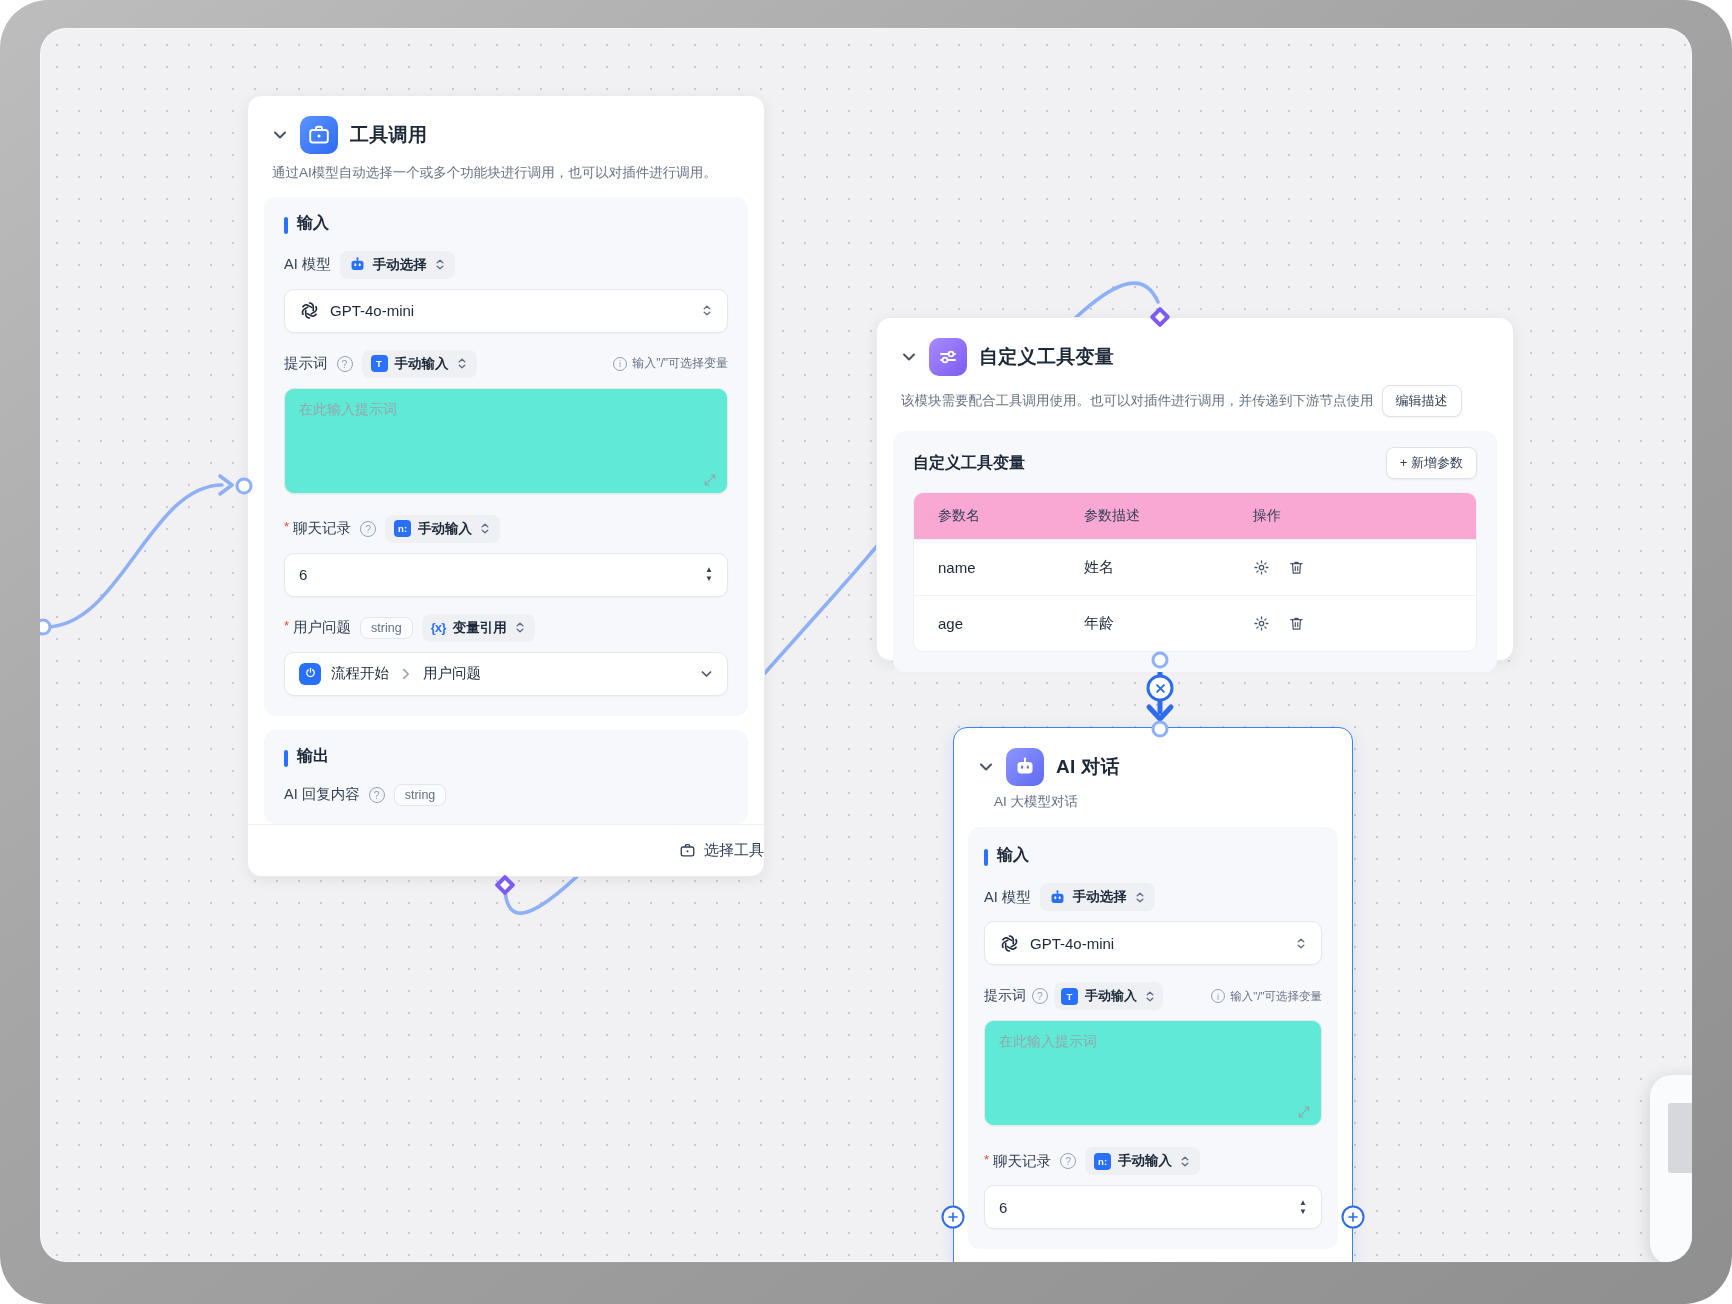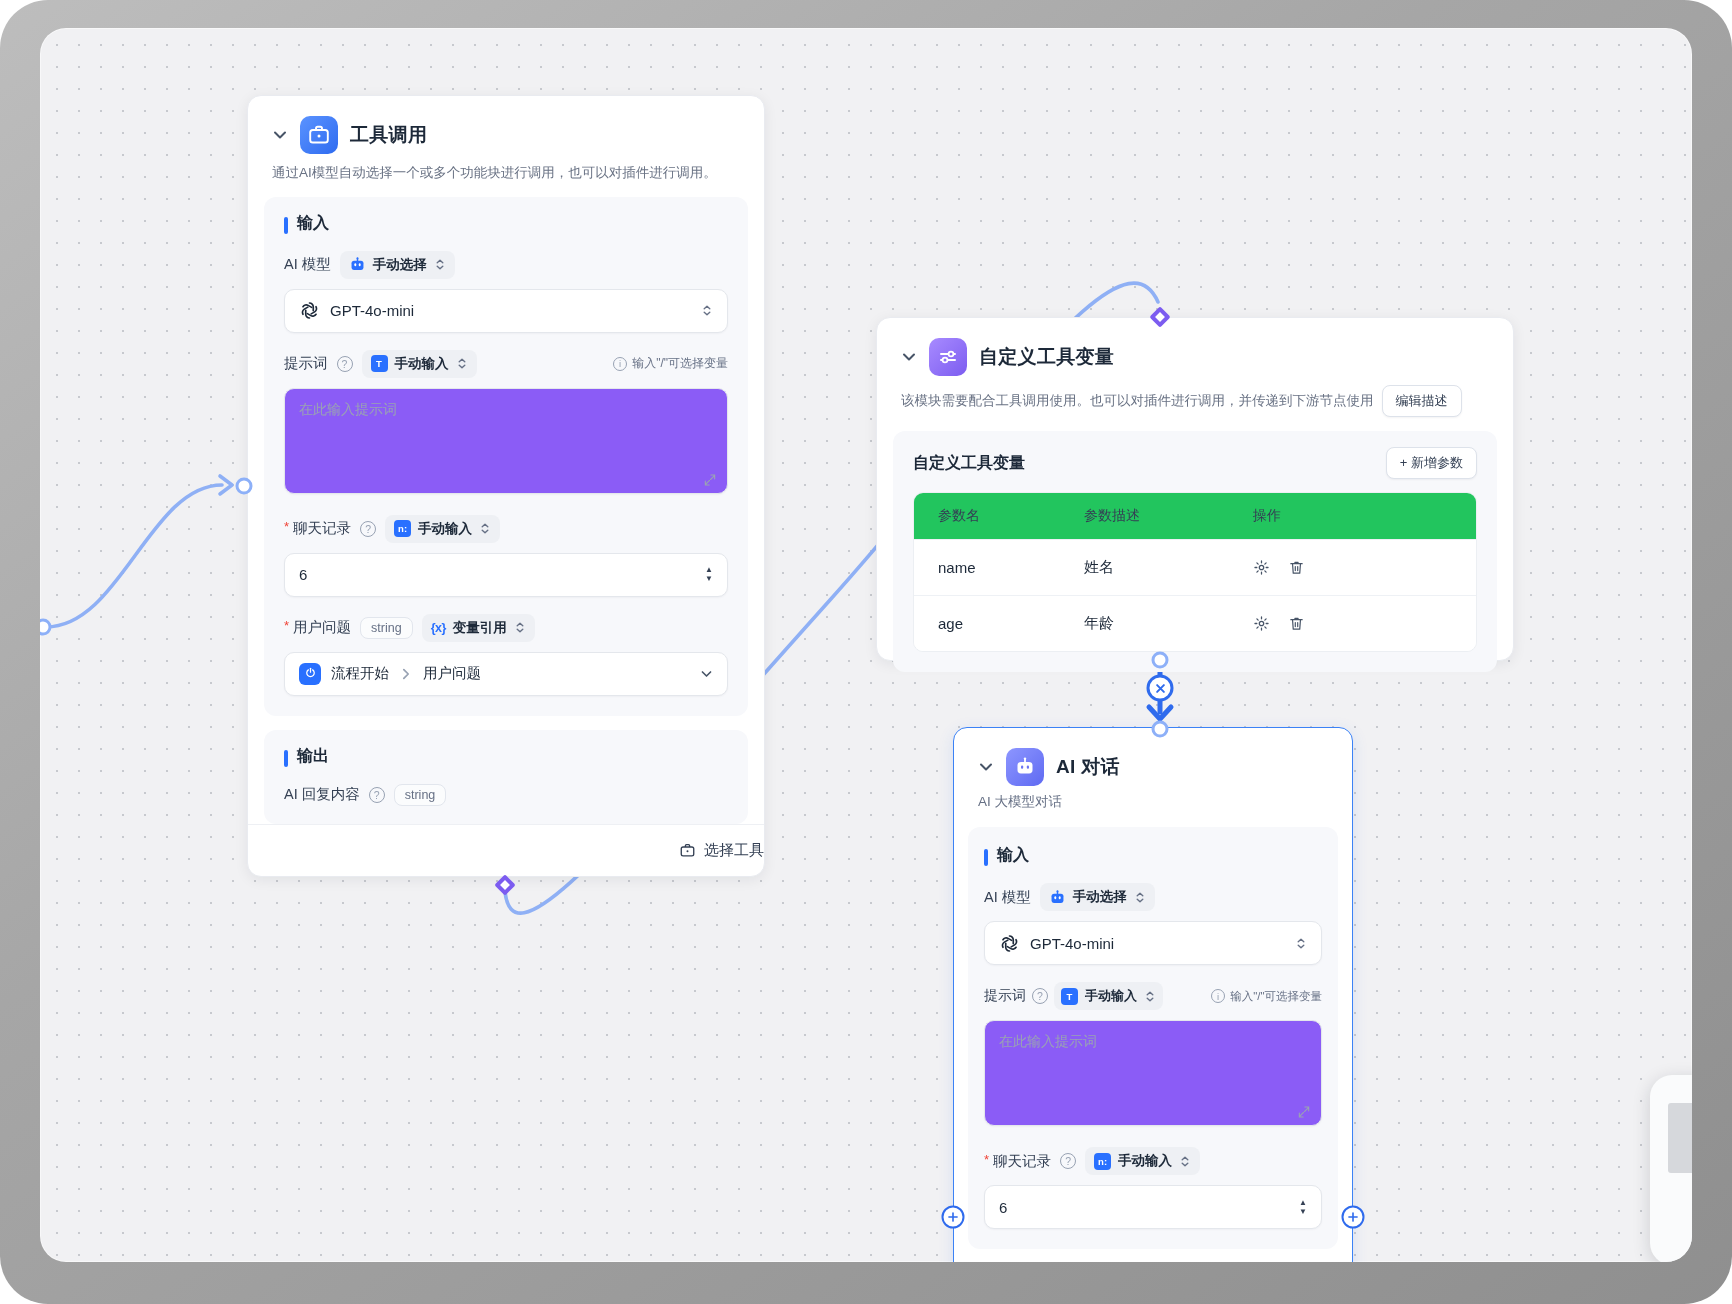--- a/index.html
+++ b/index.html
@@ -55,7 +55,7 @@
 
   .tarea { position:relative; margin-top:10px; }
   .tarea textarea { width:100%; height:106px; resize:none; border:1px solid #e4e7ec; border-radius:10px;
-            background:#8b5cf6; padding:12px 14px; font-size:14px; color:#1d2939; outline:none;
+            background:#5eead4; padding:12px 14px; font-size:14px; color:#1d2939; outline:none;
             font-family:"Liberation Sans",sans-serif; box-shadow:0 1px 2px rgba(16,24,40,.04); }
   .tarea textarea::placeholder { color:#9aa3b2; }
   .expand { position:absolute; right:11px; bottom:11px; cursor:pointer; }

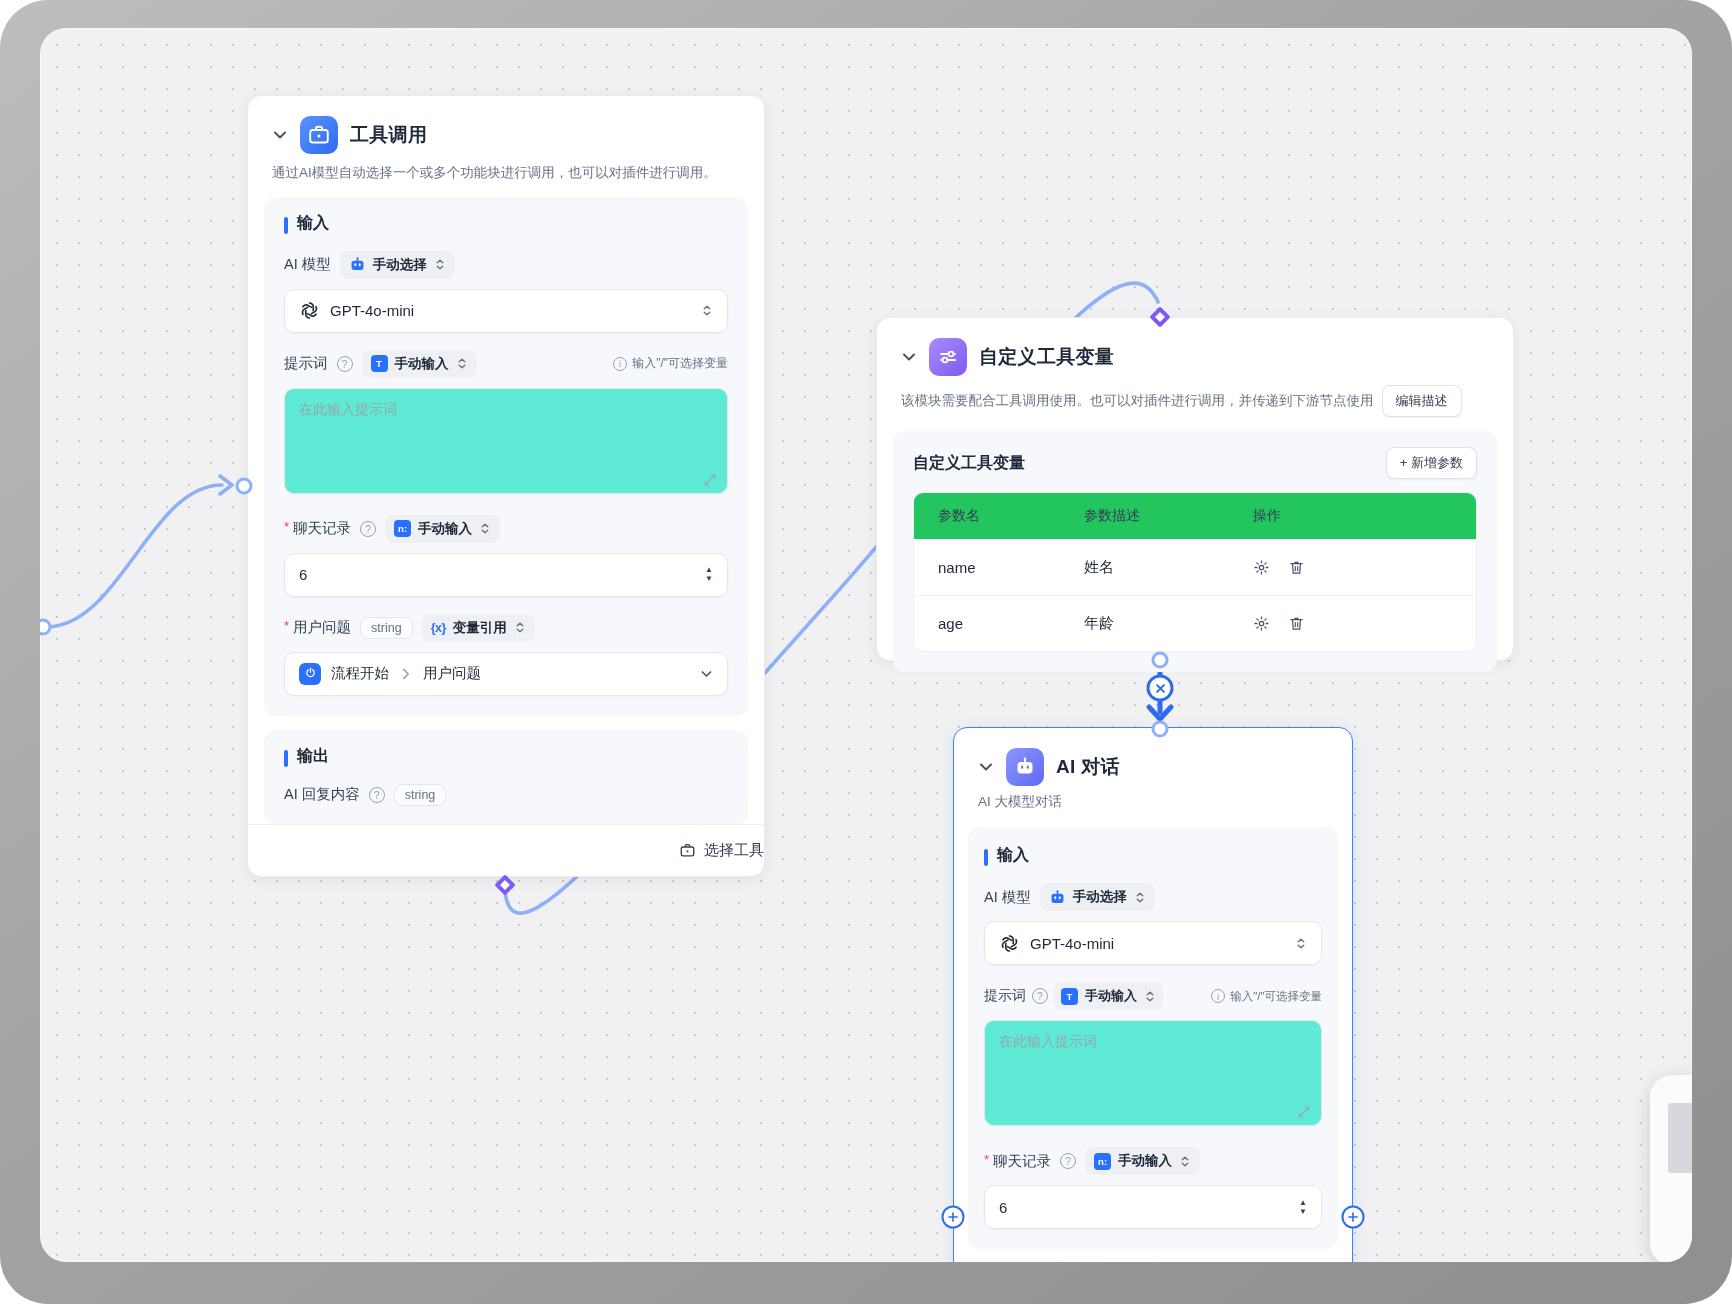--- a/index.html
+++ b/index.html
@@ -83,7 +83,7 @@
   .tbl-title { font-size:16px; font-weight:700; color:#1d2939; }
   .tbl { border-radius:10px; overflow:hidden; border:1px solid #eceff3; background:#fff; }
   .trow { display:flex; align-items:center; }
-  .trow.head { background:#22c55e; height:46px; }
+  .trow.head { background:#f9a8d4; height:46px; }
   .trow.body { background:#fff; height:56px; border-top:1px solid #eef1f5; }
   .tc { padding-left:24px; font-size:14px; color:#344054; font-weight:500; }
   .tc1 { width:26%; } .tc2 { width:30%; } .tc3 { flex:1; }

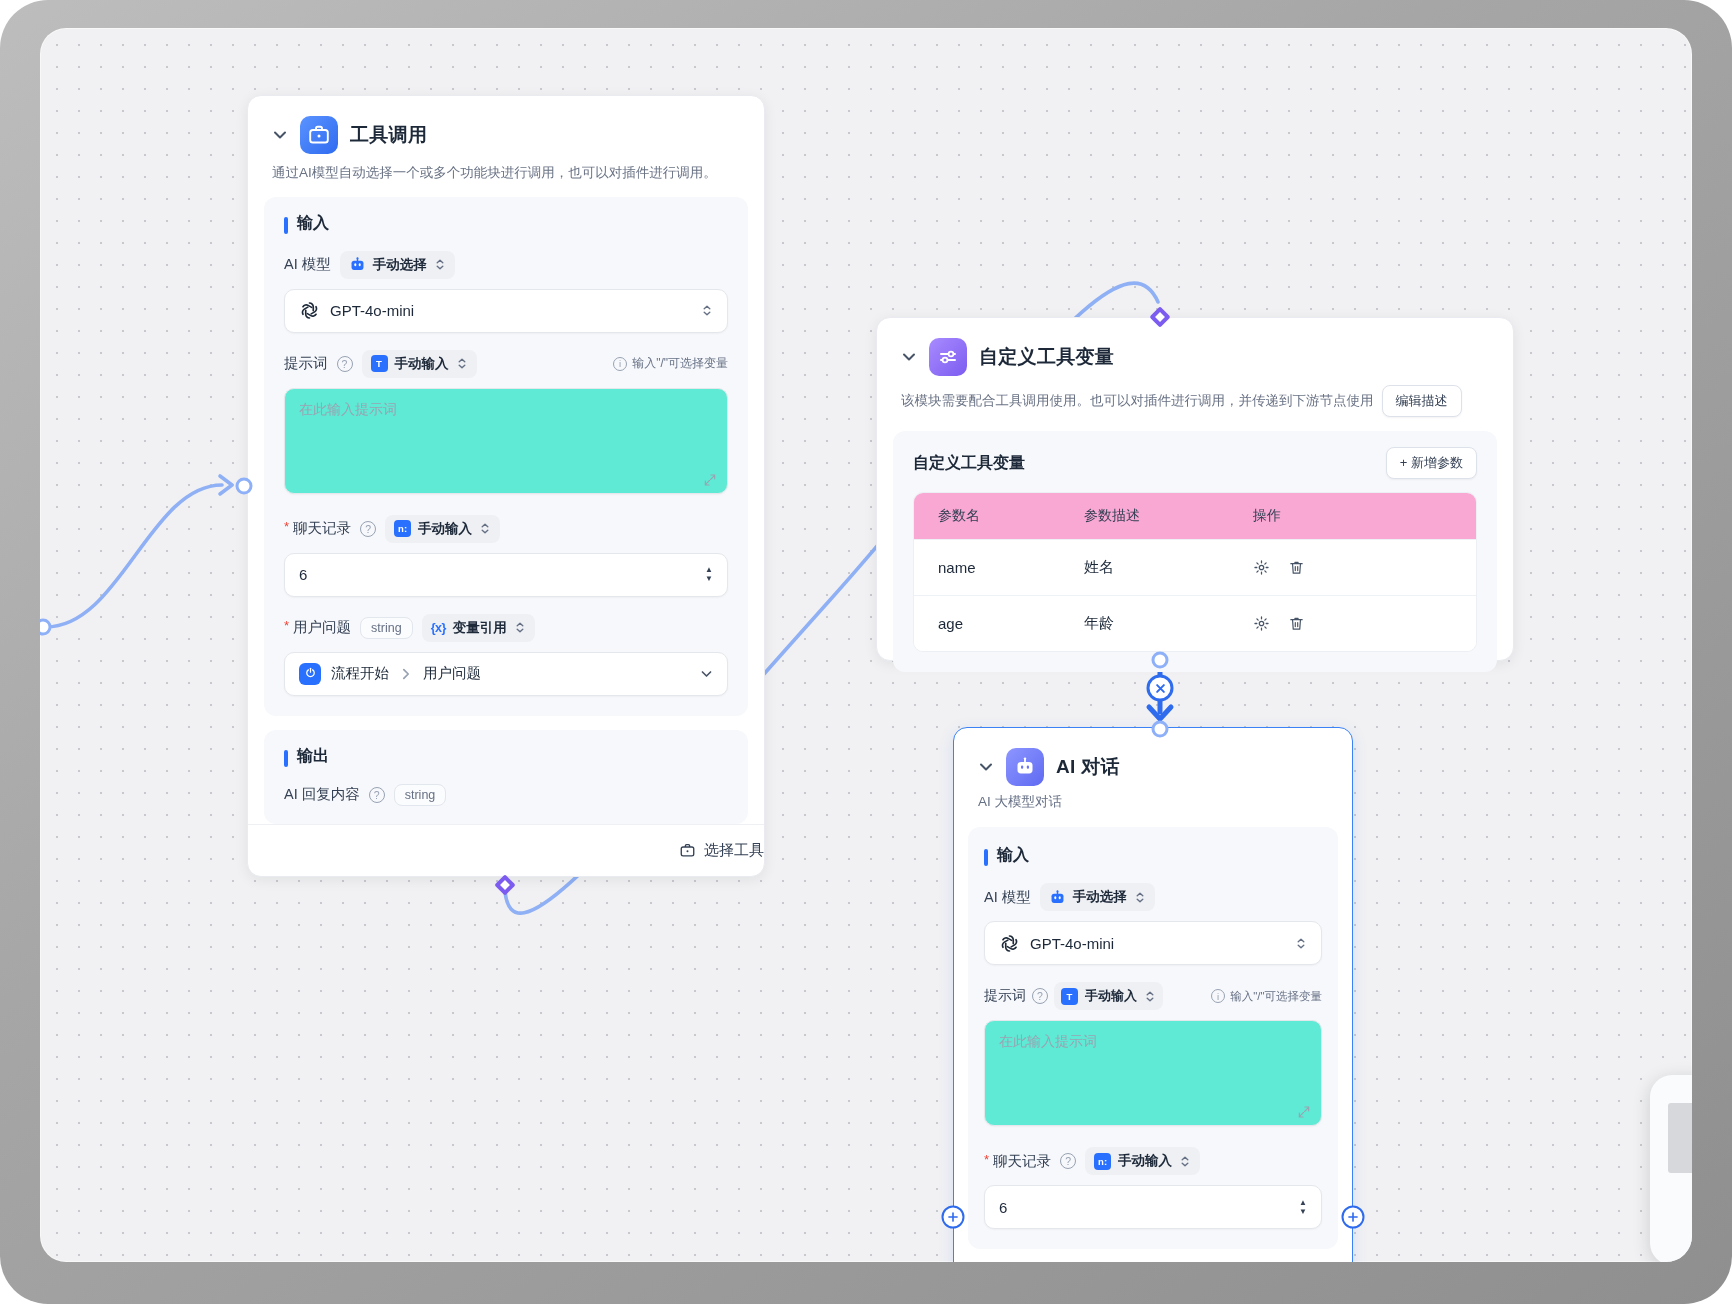--- a/index.html
+++ b/index.html
@@ -105,7 +105,7 @@
   svg.edges { position:absolute; inset:0; pointer-events:none; }
 
   .node3 { border:1.6px solid #3b82f6; box-shadow:0 4px 16px rgba(46,107,237,.13); }
-  .subtitle { font-size:13.5px; color:#667085; padding:7px 24px 0 24px; }
+  .subtitle { font-size:13.5px; color:#667085; padding:7px 24px 0 24px;margin-left:16px; }
 
   .minimap { position:absolute; left:1610px; top:1047px; width:130px; height:190px; background:#fafbfc;
              border-radius:22px; box-shadow:0 4px 18px rgba(16,24,40,.16); }

